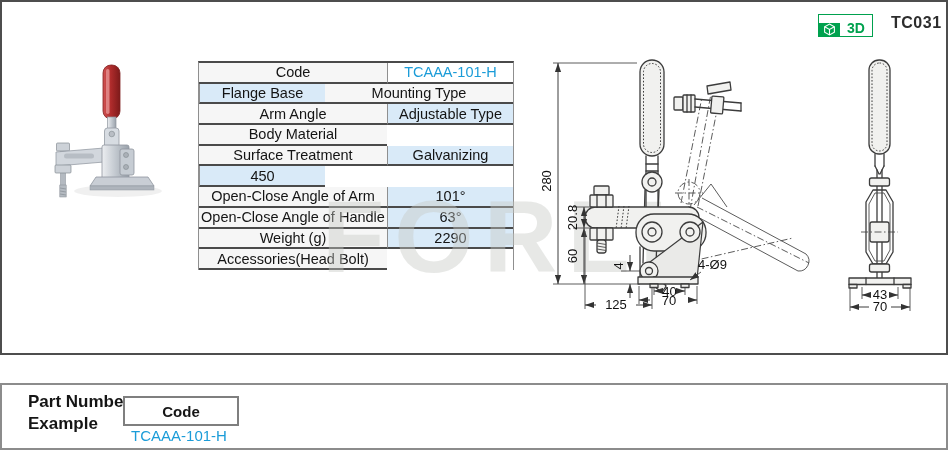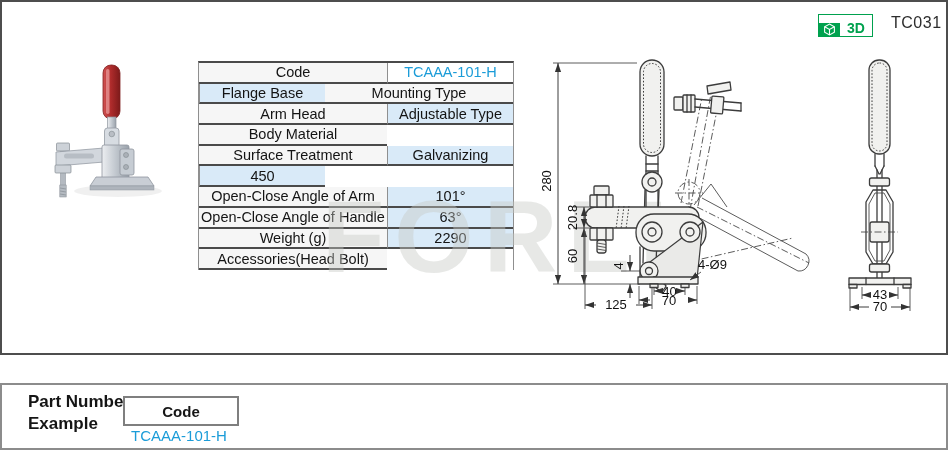--- a/index.html
+++ b/index.html
@@ -12,7 +12,7 @@
   .badge{position:absolute;left:818px;top:14px;height:21px;display:flex;z-index:6;border:1px solid #00a14e;background:#fff;cursor:pointer;align-items:flex-end;}
   .badge-icon{width:21px;background:#00a14e;display:flex;align-items:center;justify-content:center;}
   .badge-text{width:32px;display:flex;align-items:center;justify-content:center;color:#00a14e;font-size:14px;font-weight:700;}
-  .product-code{position:absolute;left:891px;top:14px;font-size:16px;color:#2d2d2d;font-weight:400;letter-spacing:.5px;z-index:6;}
+  .product-code{position:absolute;left:891px;top:14px;font-size:16px;color:#2d2d2d;font-weight:700;letter-spacing:.5px;z-index:6;}
 
   
   .spec-table{position:absolute;left:198px;top:61px;z-index:2;border-top:2px solid #4a4a4a;border-left:1px solid #8f8f8f;border-right:1px solid #8f8f8f;}

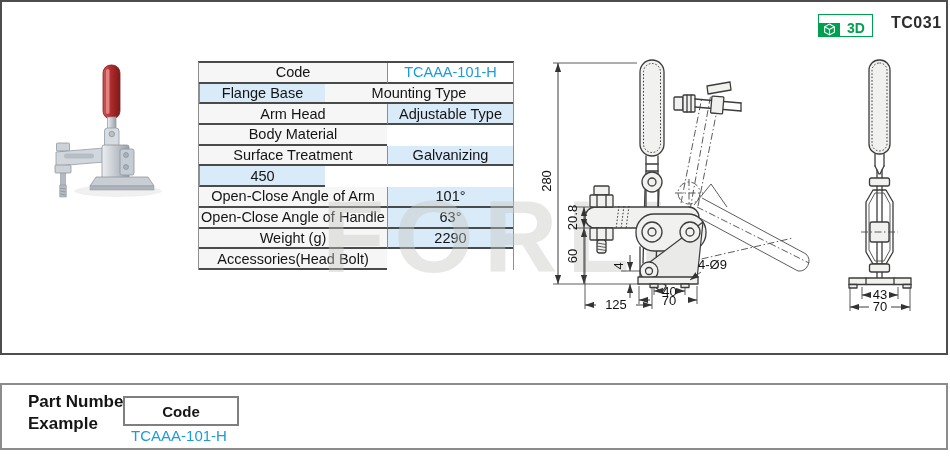--- a/index.html
+++ b/index.html
@@ -107,7 +107,7 @@
       <div class="spec-cell spec-label">Mounting Type</div>
     </div>
     <div class="spec-row">
-      <div class="spec-cell spec-label">Arm Head</div>
+      <div class="spec-cell spec-label">Arm Angle</div>
       <div class="spec-cell spec-value">Adjustable Type</div>
     </div>
     <div class="spec-row">

